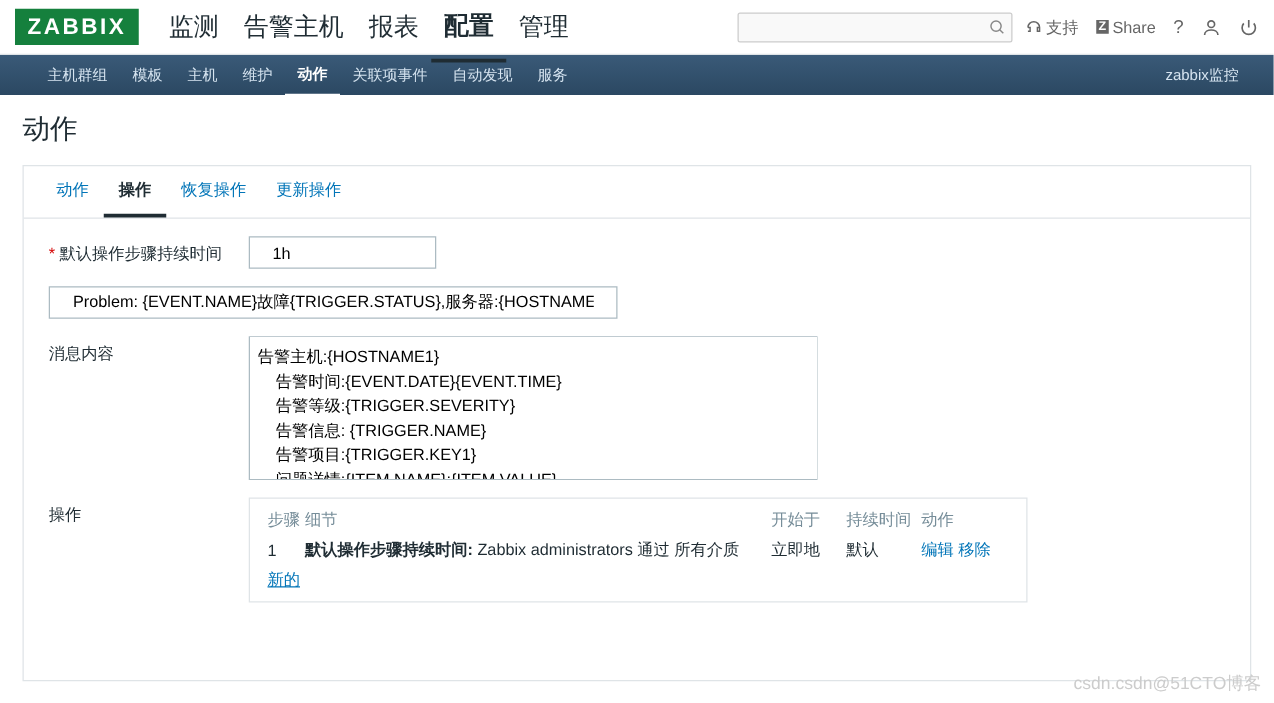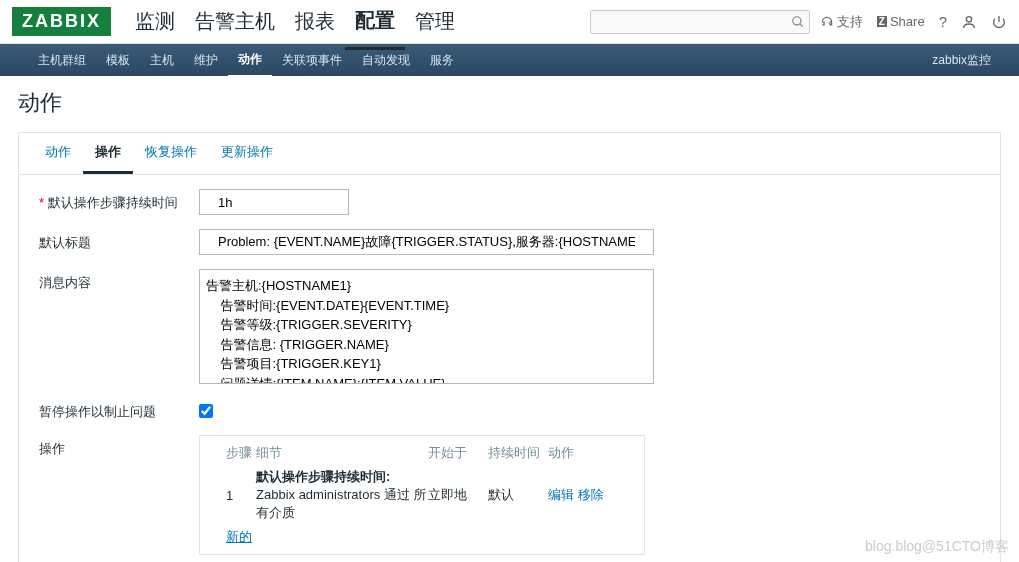--- a/index.html
+++ b/index.html
@@ -123,7 +123,6 @@
       </div>
 
       <div class="row">
-        <div class="lbl">默认标题</div>
         <input type="text" class="wide" value="Problem: {EVENT.NAME}故障{TRIGGER.STATUS},服务器:{HOSTNAME1}发生: {TR" style="">
       </div>
 

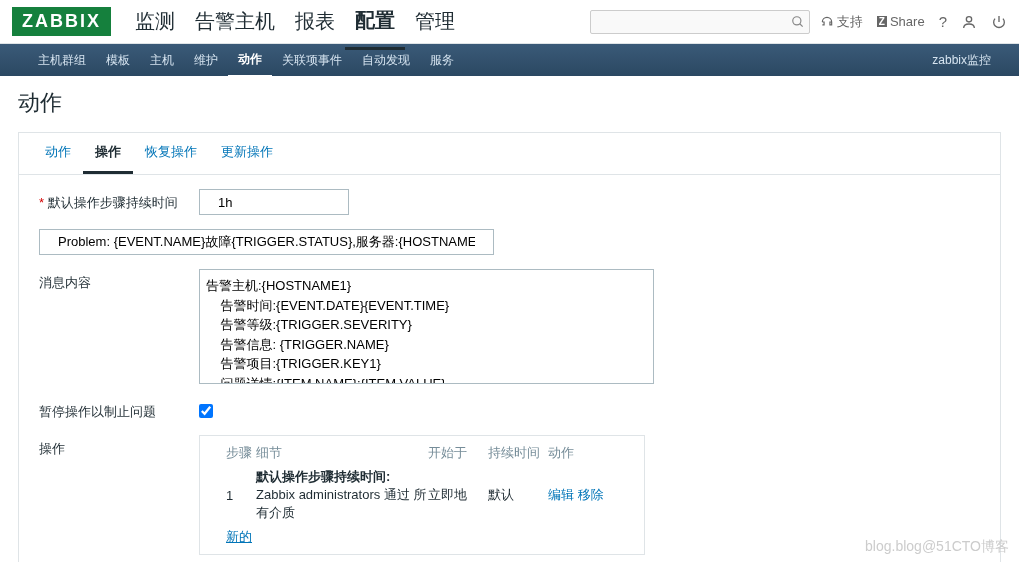--- a/index.html
+++ b/index.html
@@ -137,10 +137,6 @@
     当前状态:{TRIGGER.STATUS}:{ITEM.VALUE1}</textarea>
       </div>
 
-      <div class="row">
-        <div class="lbl">暂停操作以制止问题</div>
-        <input type="checkbox" class="chk" checked="" style="">
-      </div>
 
       <div class="row">
         <div class="lbl">操作</div>

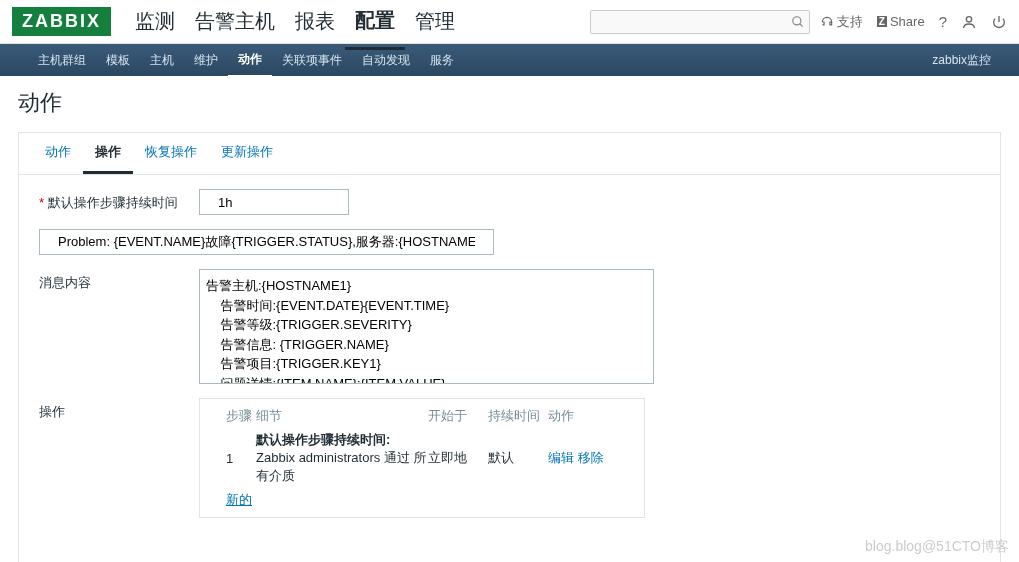--- a/index.html
+++ b/index.html
@@ -31,7 +31,7 @@
 input.wide{width:455px;}
 textarea{width:455px;height:115px;border:1px solid #acbbc2;padding:6px;font-family:inherit;font-size:13px;resize:none;line-height:1.5;}
 .chk{width:14px;height:14px;margin-top:6px;}
-.opbox{border:1px solid #dfe4e7;width:446px;padding:8px 26px;}
+.opbox{border:1px solid #dfe4e7;width:623px;padding:8px 14px;}
 .ophead{display:flex;color:#768d99;font-size:12px;margin-bottom:6px;}
 .ophead span:nth-child(1){width:30px;}
 .ophead span:nth-child(2){flex:1;}

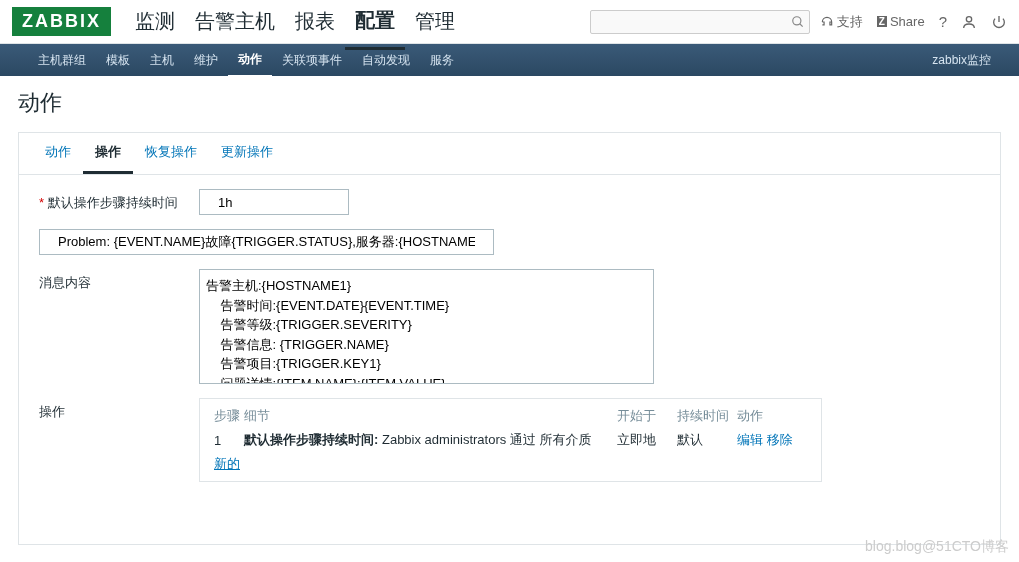--- a/index.html
+++ b/index.html
@@ -171,6 +171,6 @@
   </div>
 </div>
 
-<div class="watermark">blog.blog@51CTO博客</div>
+<div class="watermark">csdn.csdn@51CTO博客</div>
 
 </body></html>

